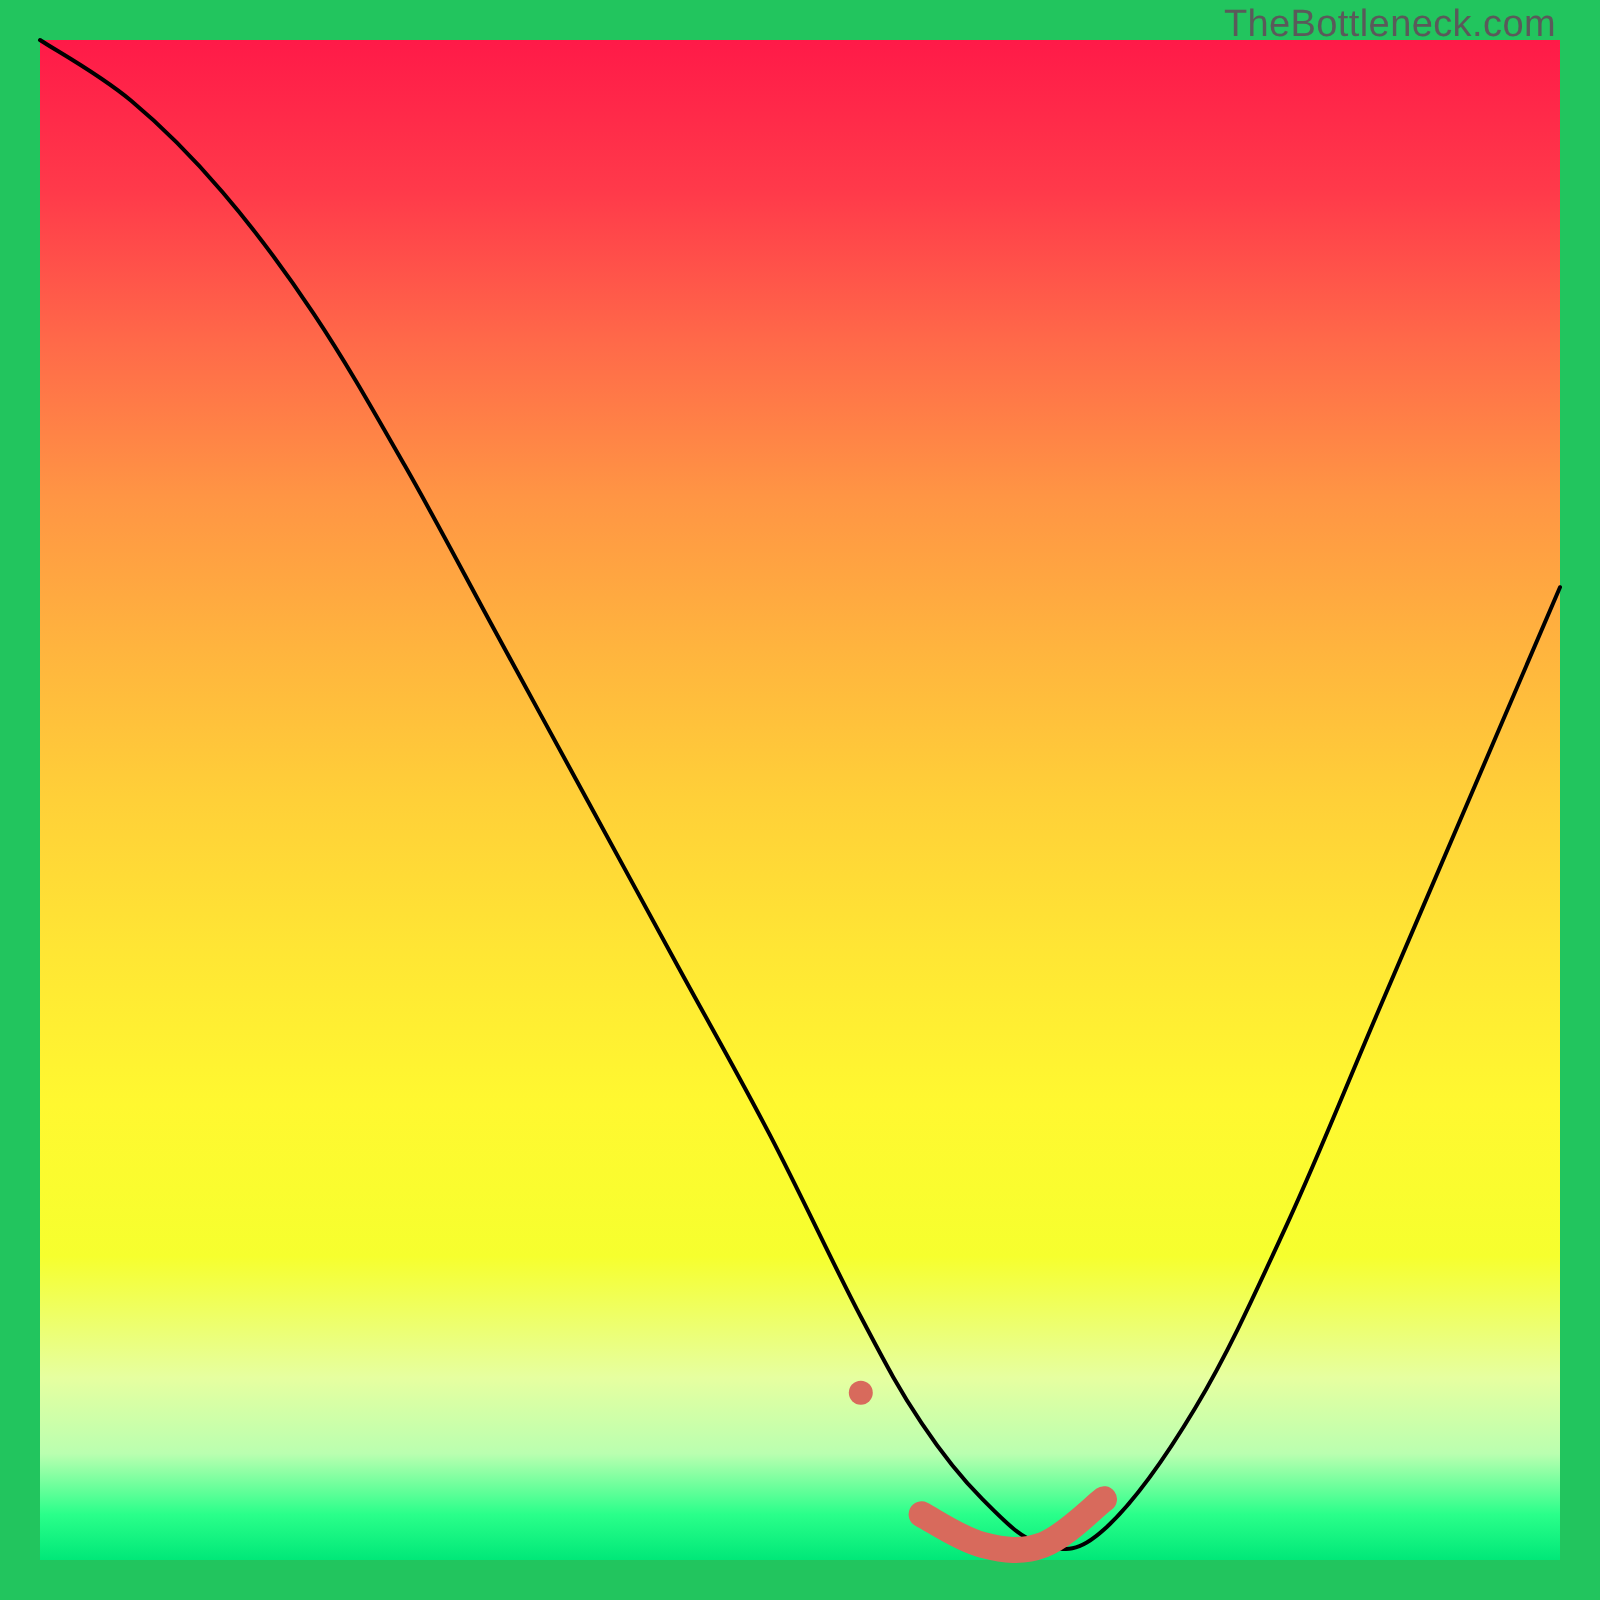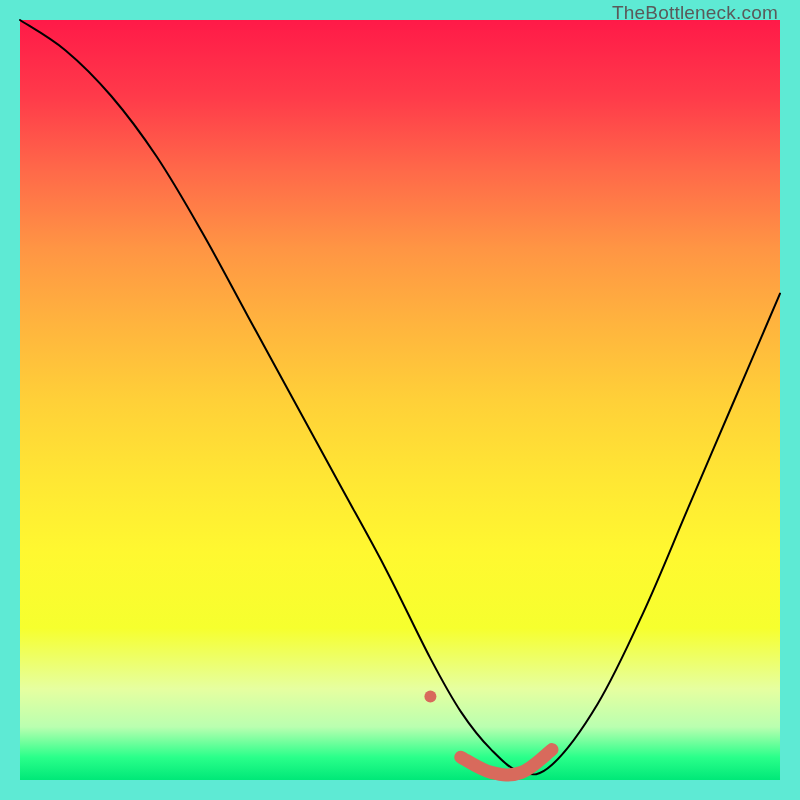--- a/index.html
+++ b/index.html
@@ -8,7 +8,7 @@
     width: 800px;
     height: 800px;
     position: relative;
-    background: #5eead4;
+    background: #22c55e;
   }
   .plot-area {
     position: absolute;

